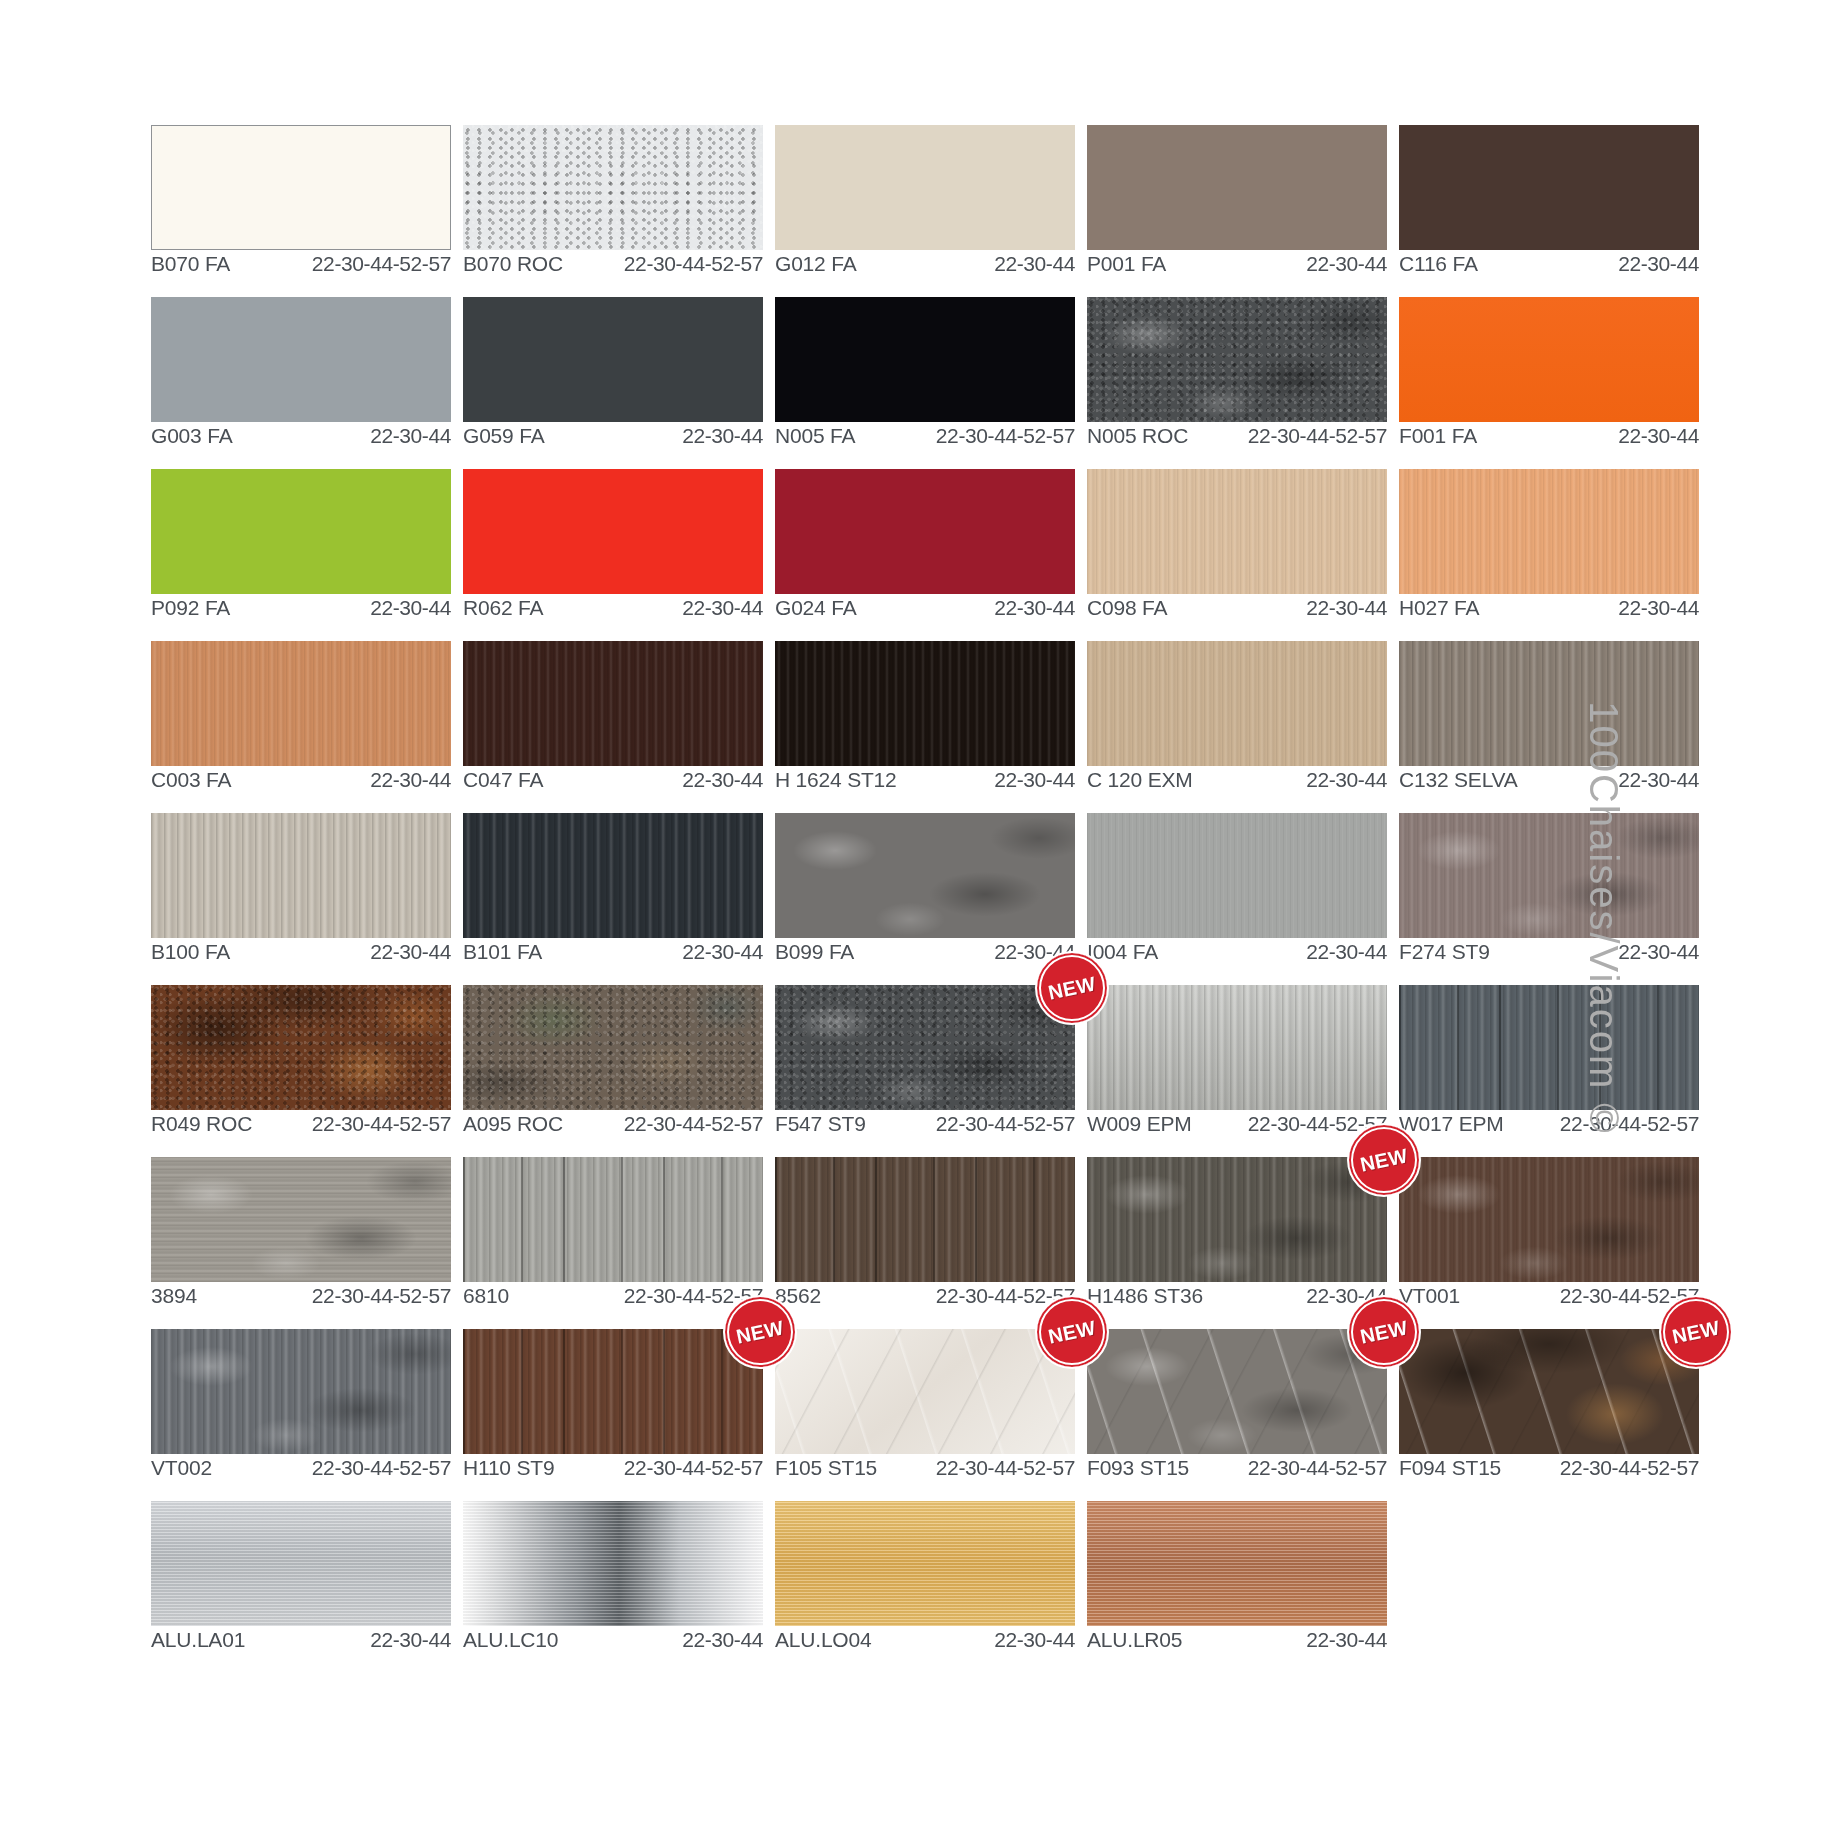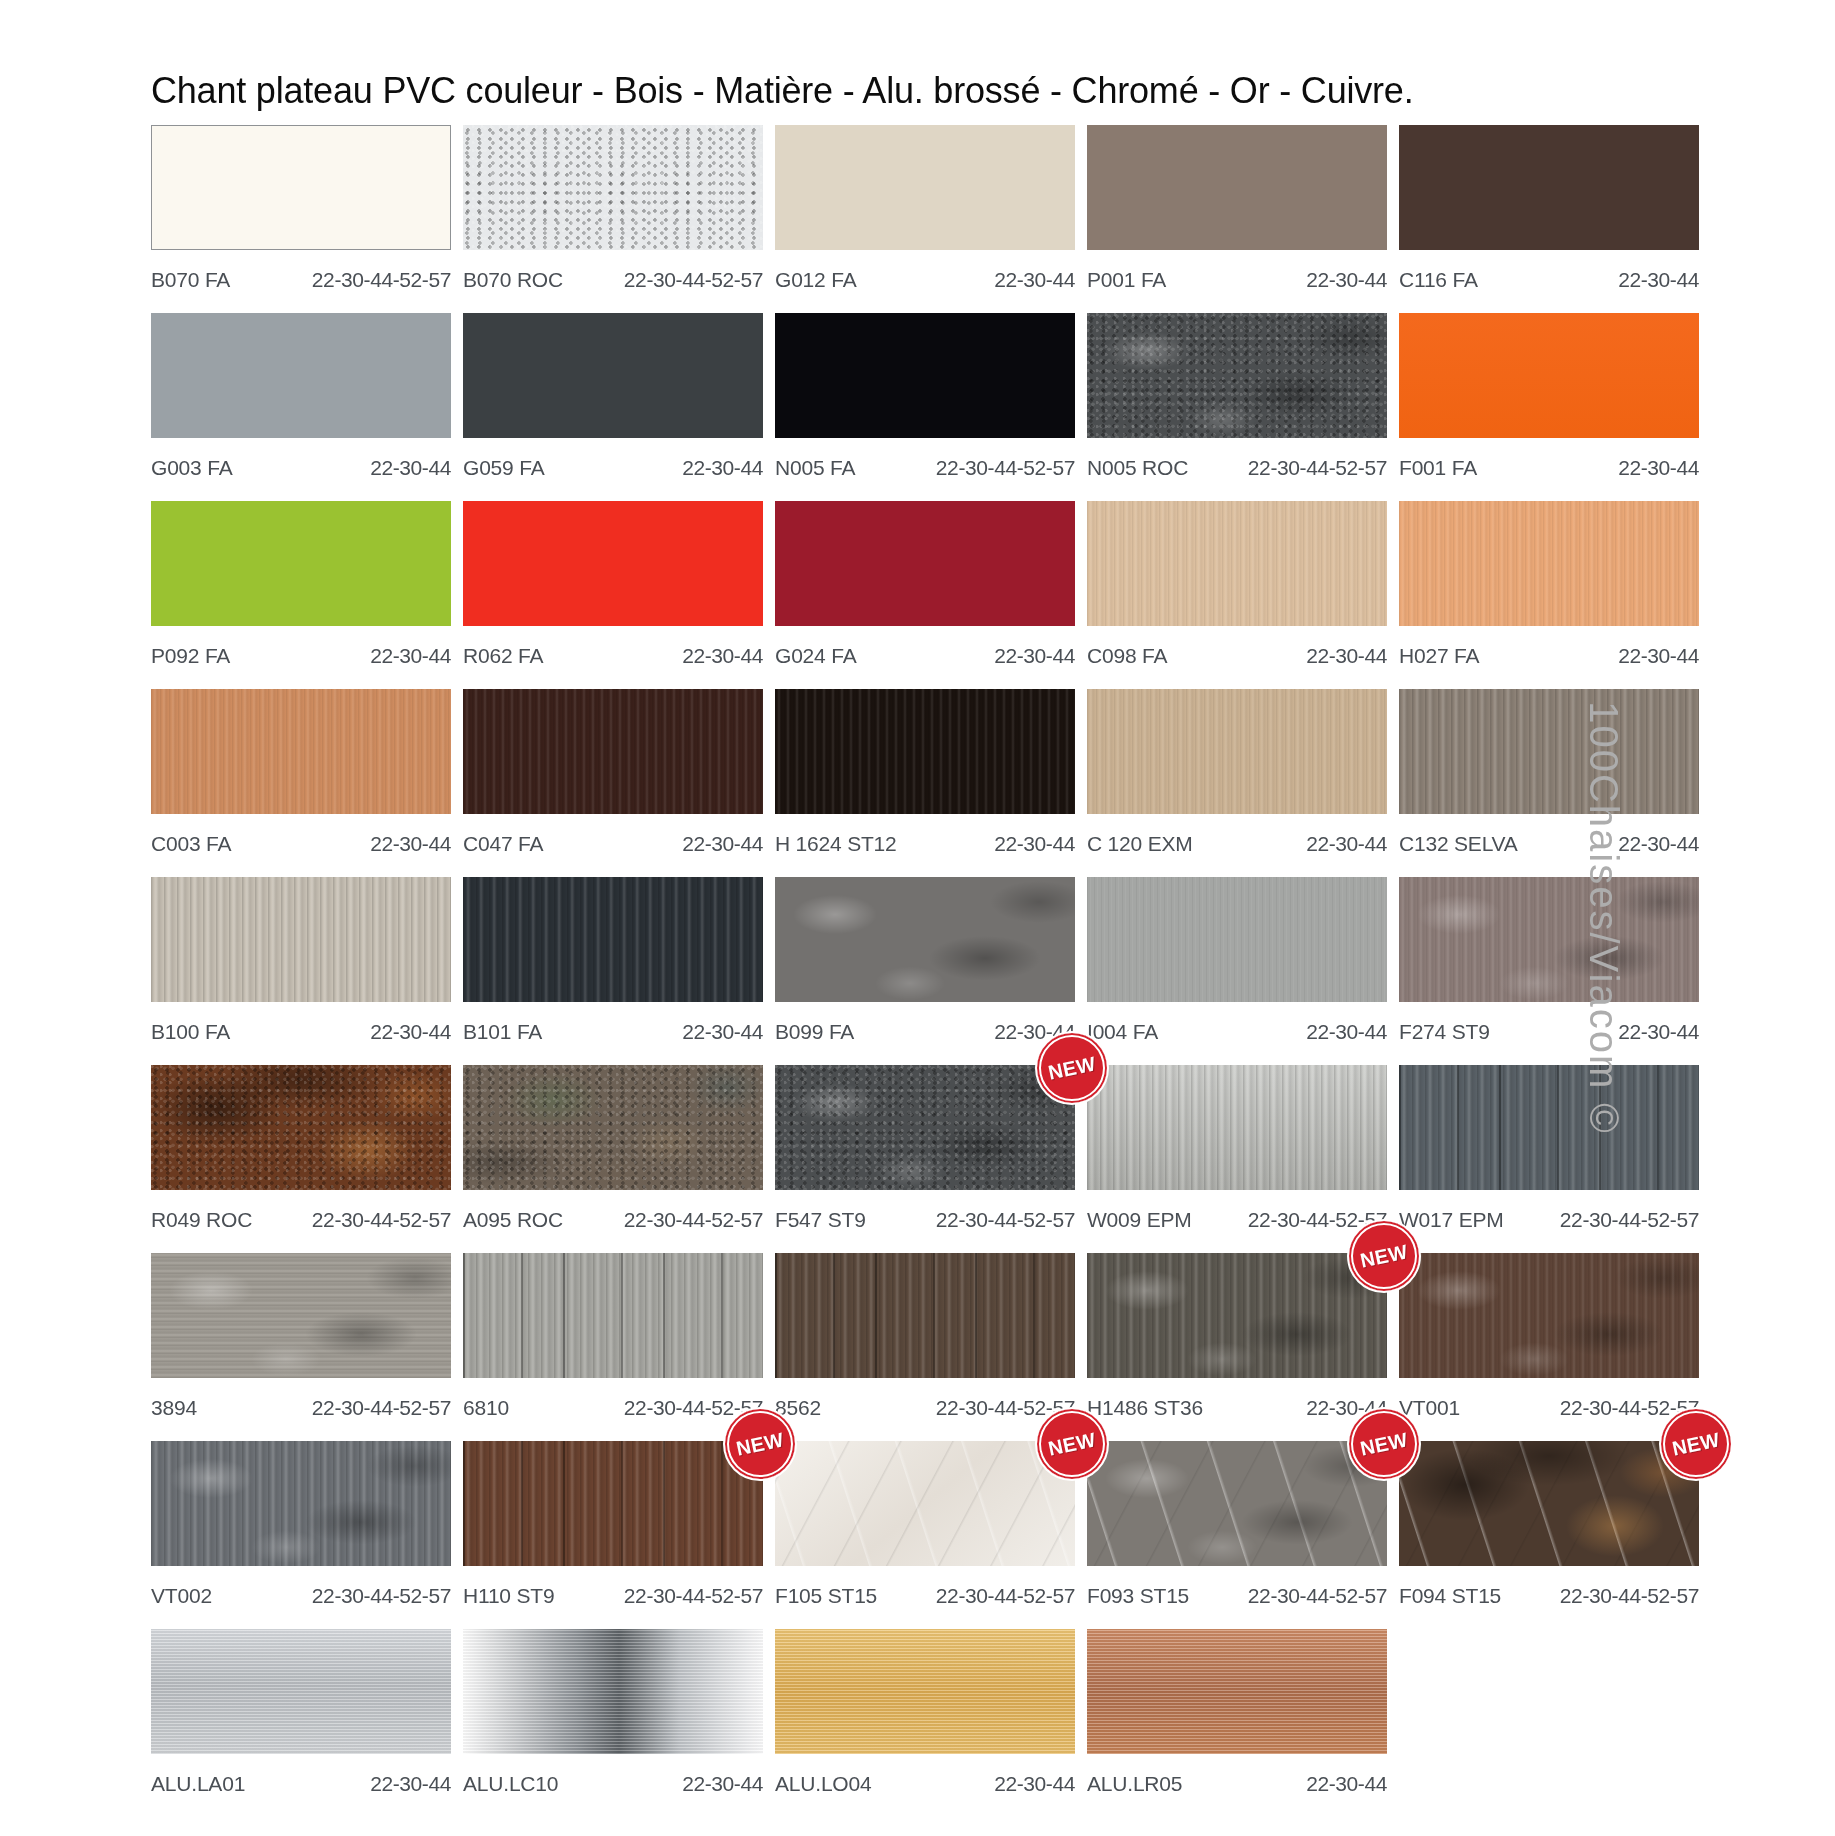--- a/index.html
+++ b/index.html
@@ -191,7 +191,6 @@
 
 <div id="page">
 
-  <h1 id="title">Chant plateau PVC couleur - Bois - Matière - Alu. brossé - Chromé - Or - Cuivre.</h1>
 
   <div id="grid">
       <div class="row">

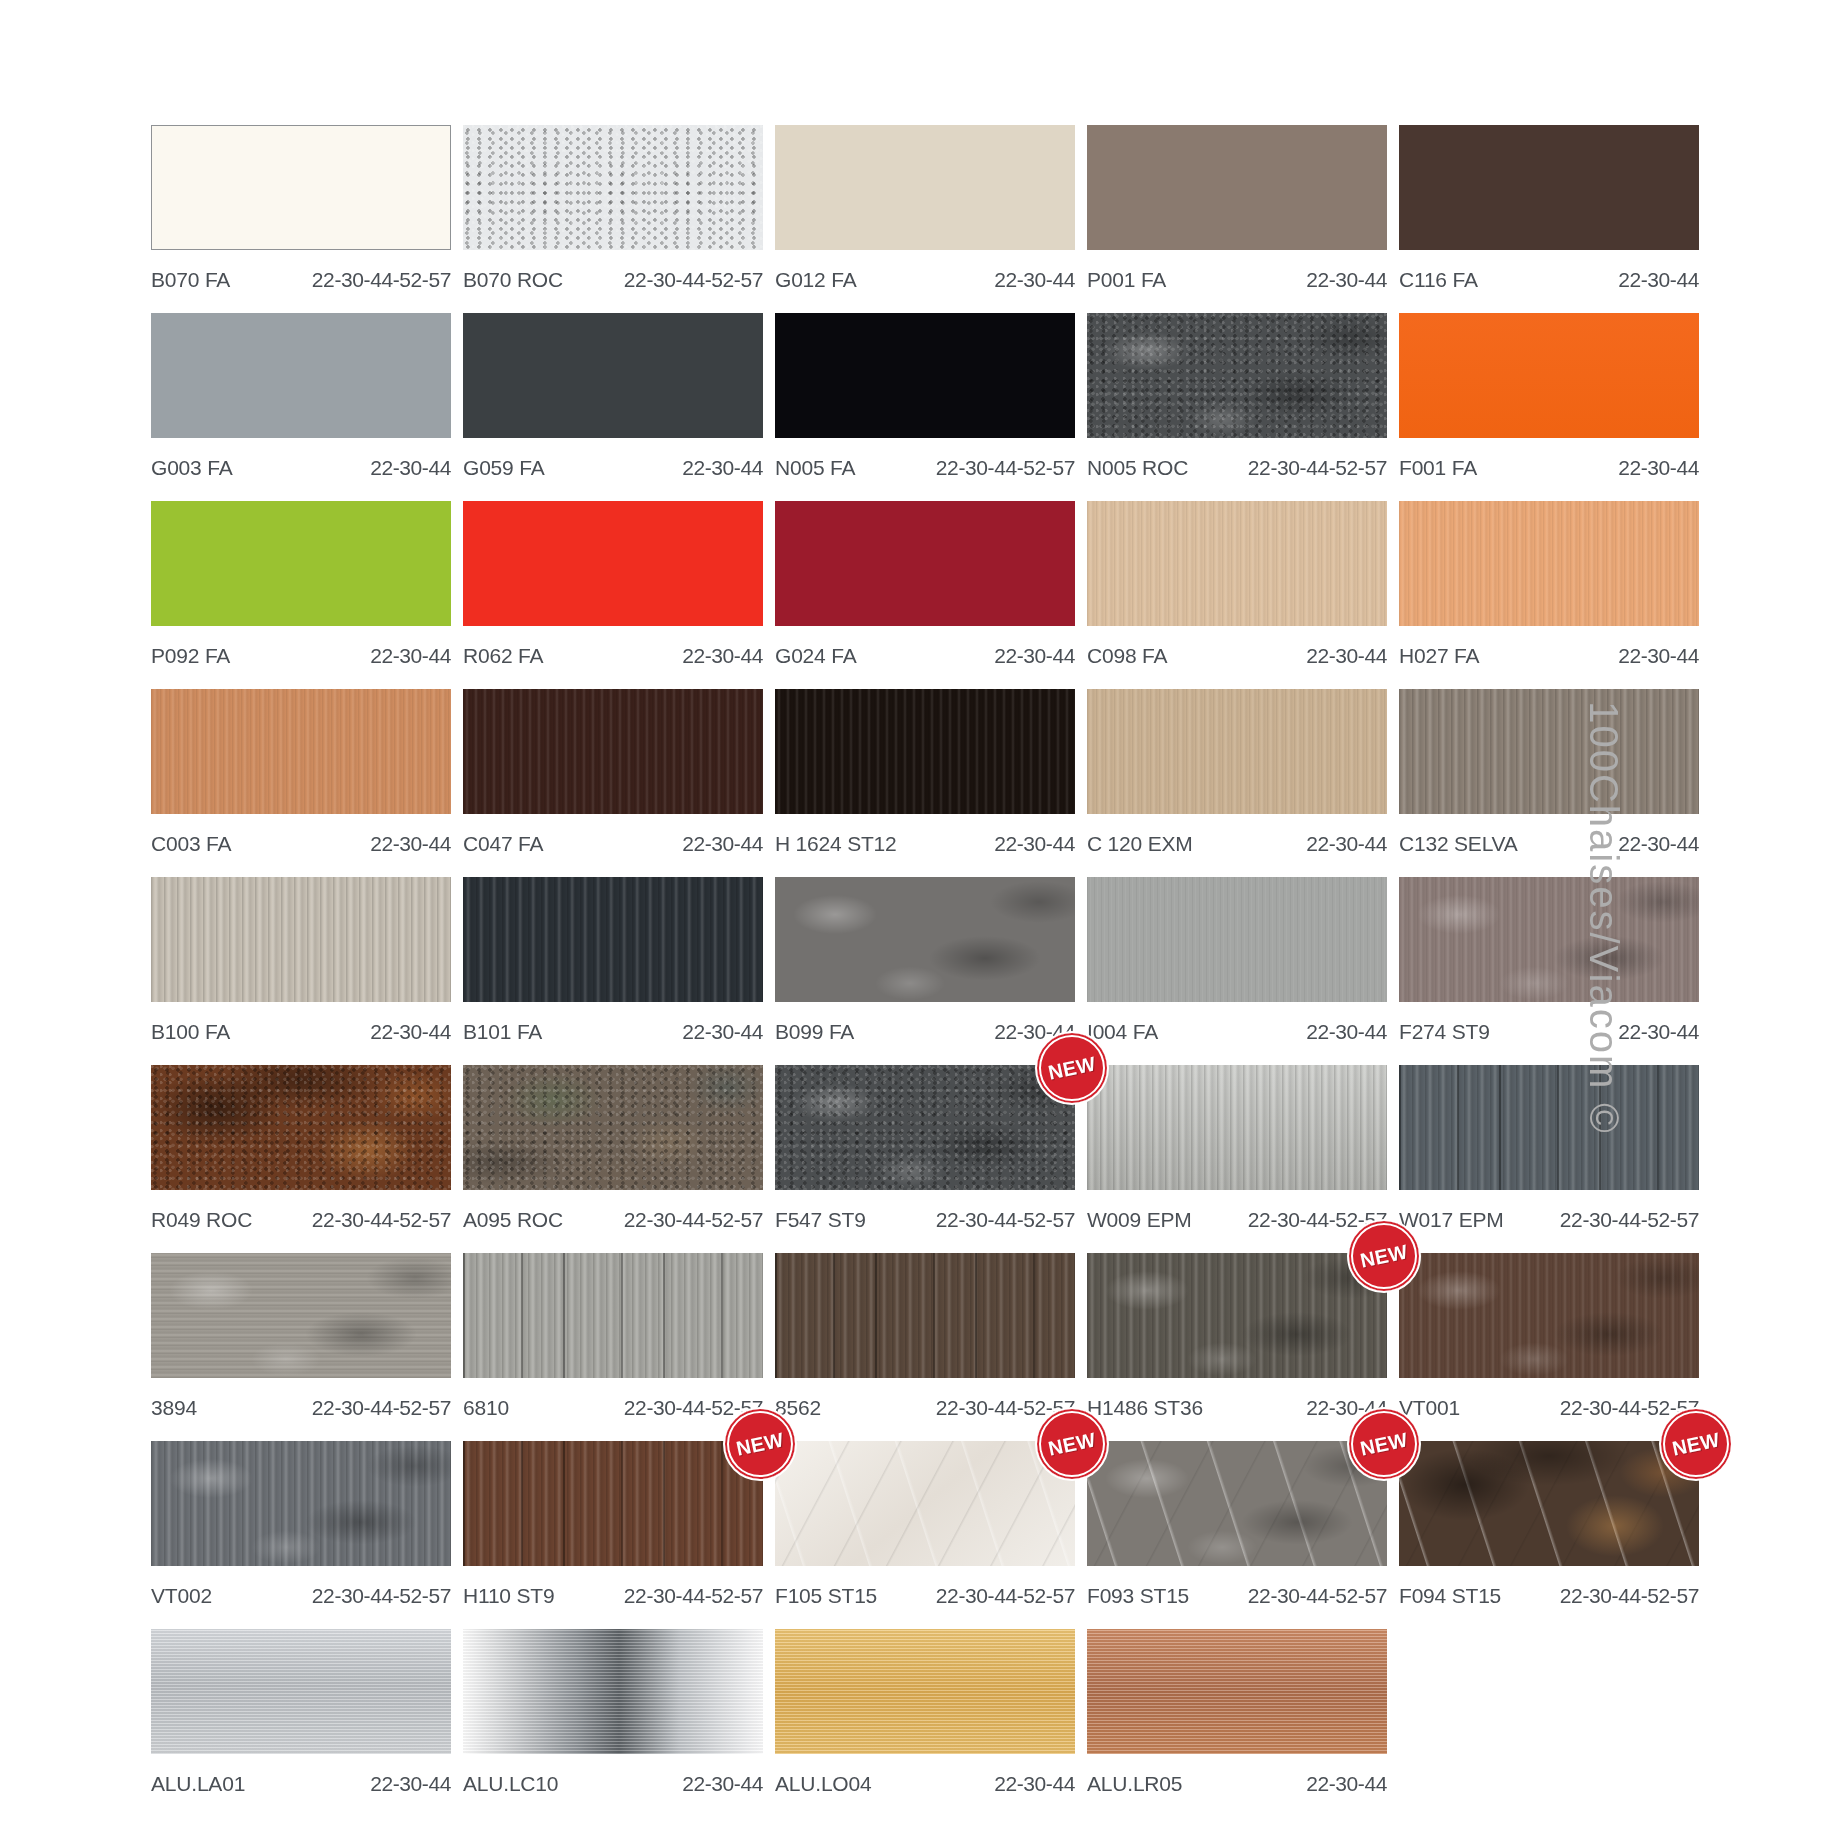--- a/index.html
+++ b/index.html
@@ -63,7 +63,7 @@
     justify-content: space-between;
     align-items: baseline;
     width: 300px;
-    padding-top: 18px;
+    padding-top: 2px;
     font-size: 21px;
     color: #4a4f55;
     font-family: "Liberation Sans", sans-serif;

